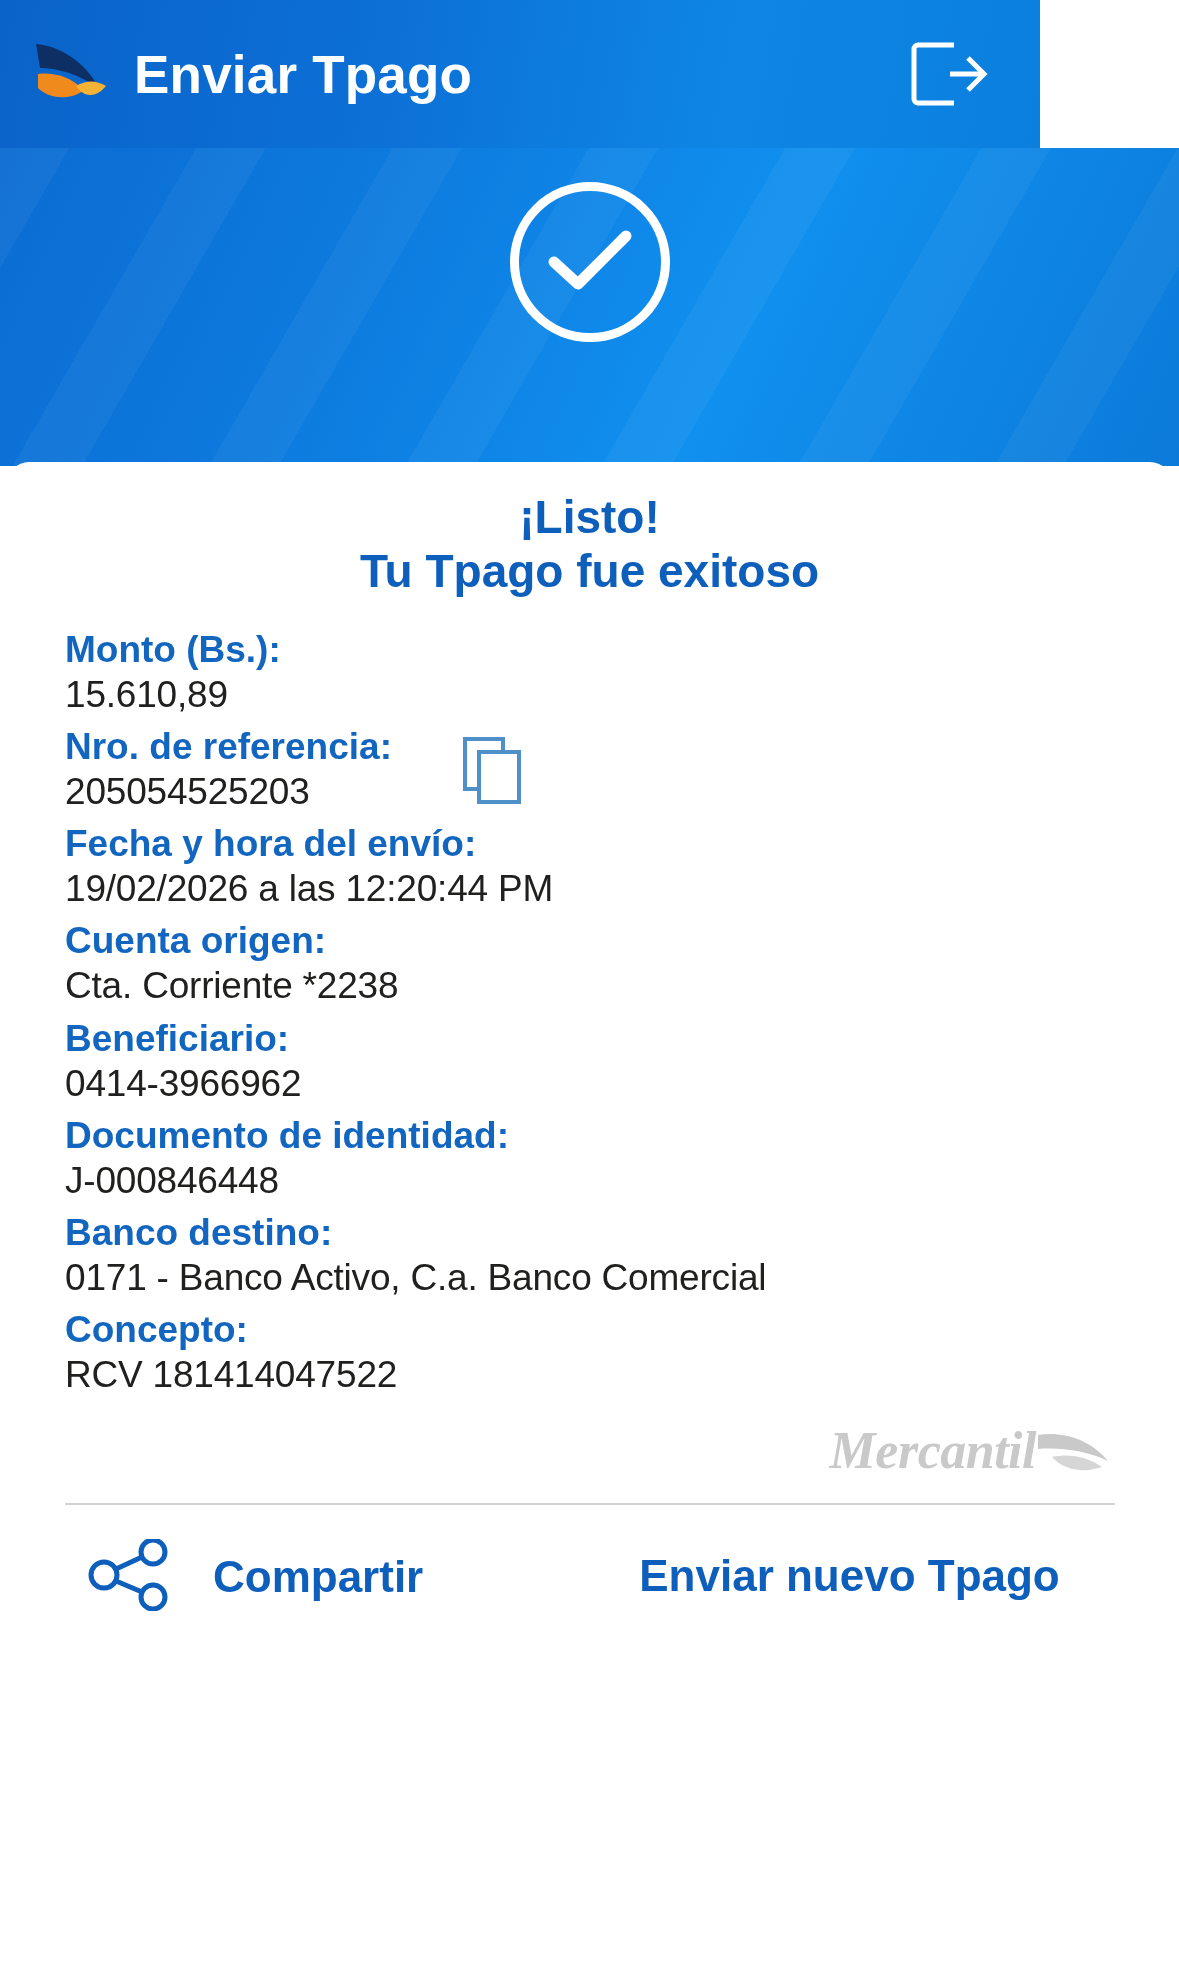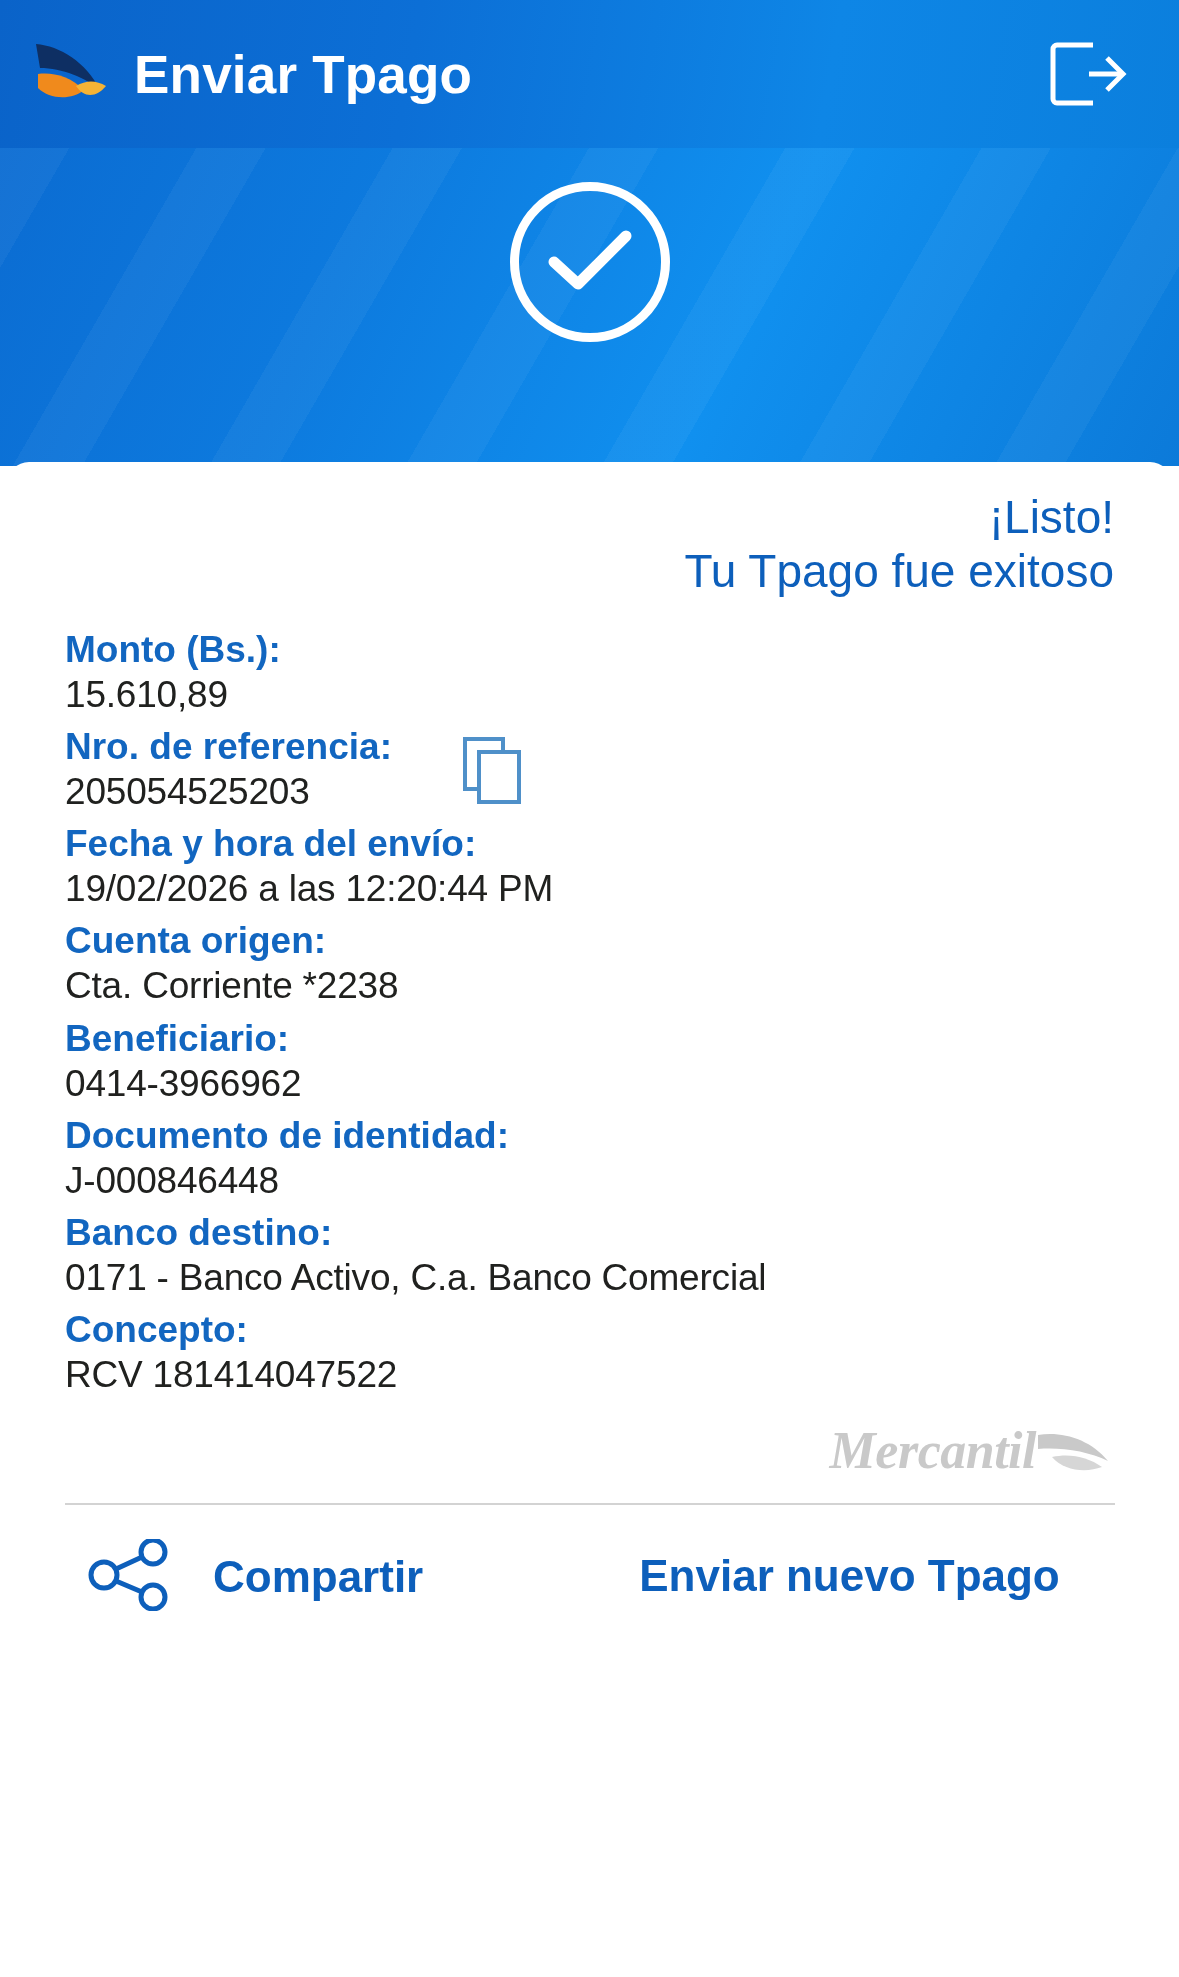--- a/index.html
+++ b/index.html
@@ -14,7 +14,7 @@
   
   .app-header {
     position: relative;
-    width: 1179px;
+    width: 1040px;
     height: 148px;
     background: linear-gradient(100deg, #0a63c9 0%, #0c6fd6 35%, #0e86e6 70%, #0b7fdd 100%);
     display: flex;

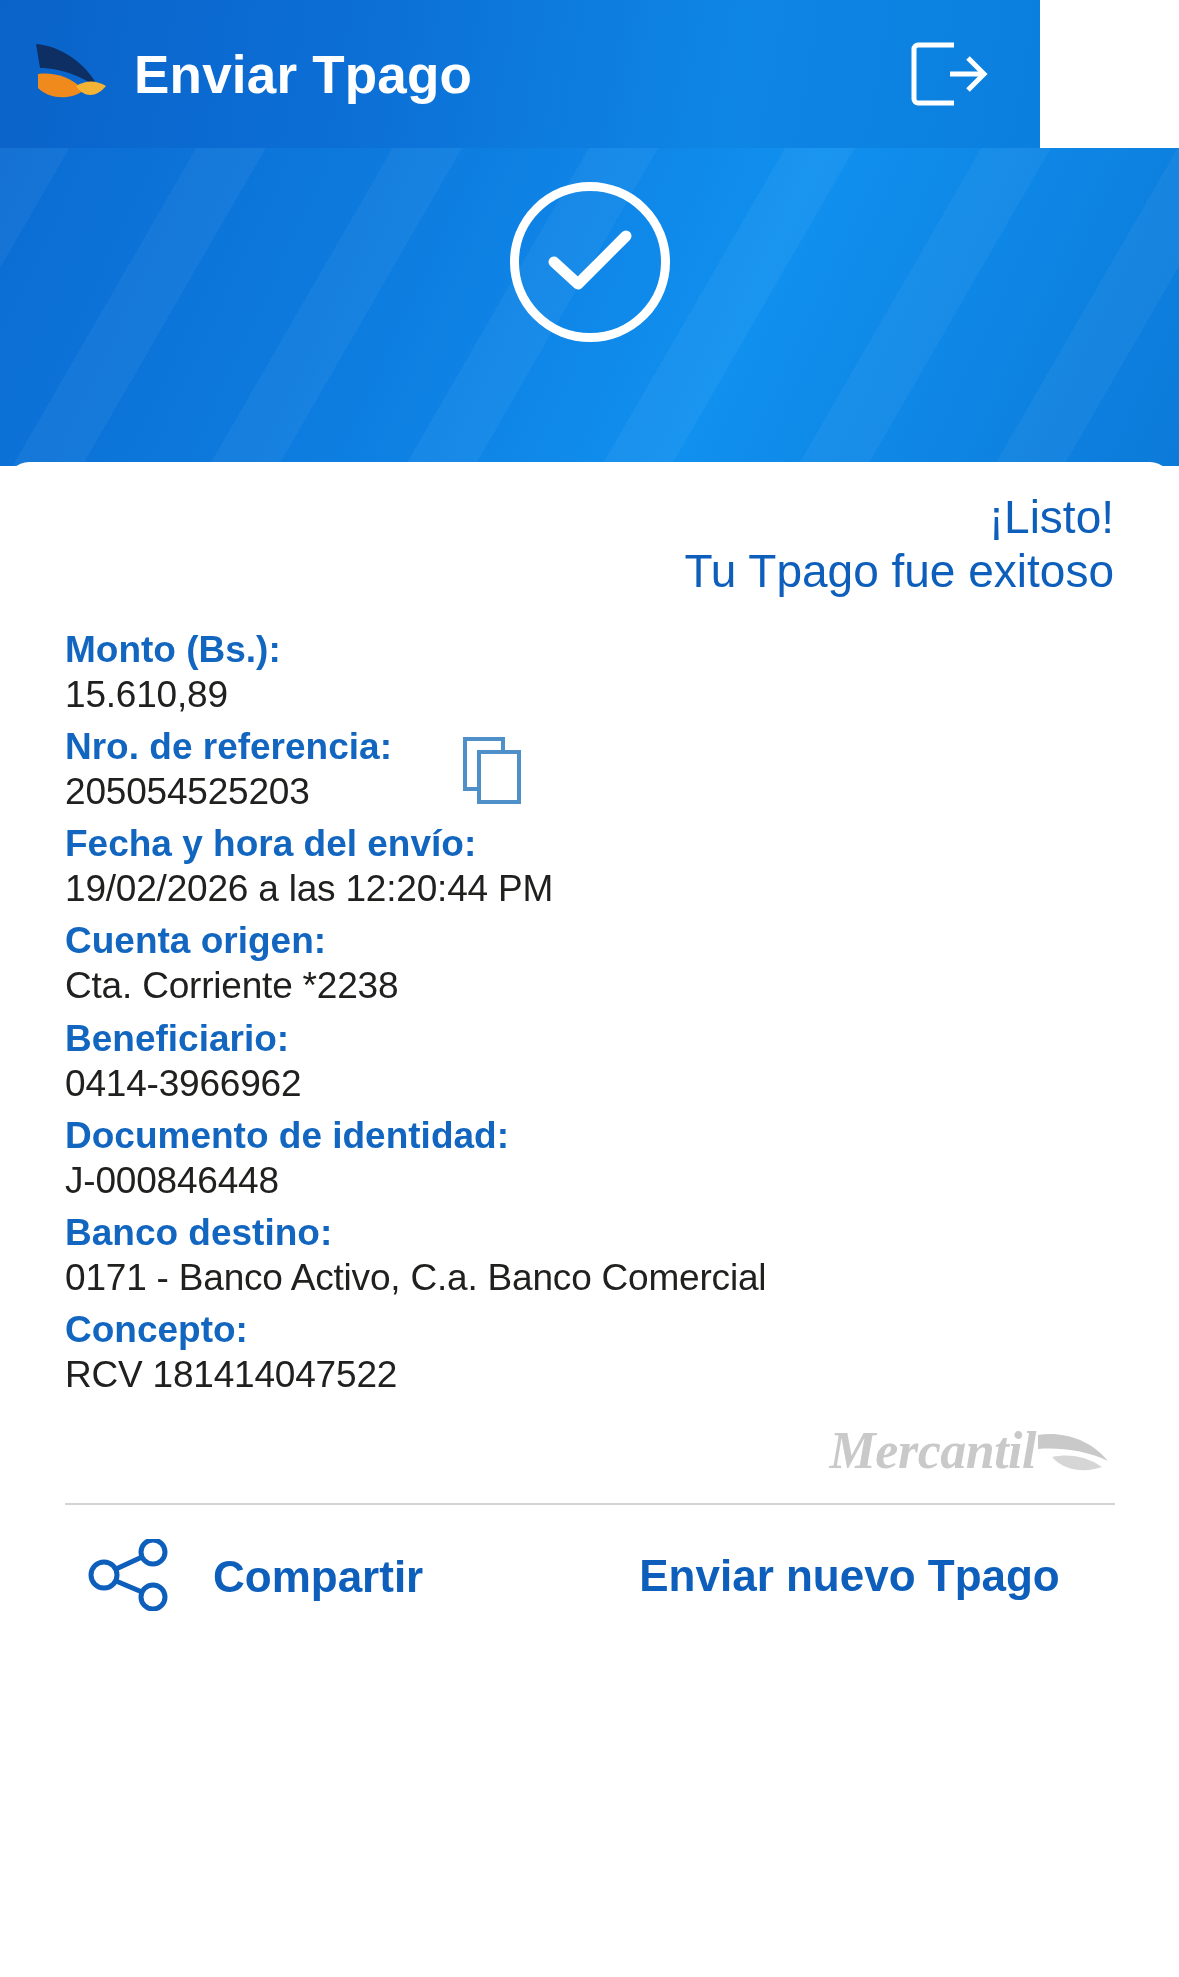--- a/index.html
+++ b/index.html
@@ -89,9 +89,9 @@
     padding: 28px 58px 0 58px;
   }
   .title-block {
-    text-align: right;
+    text-align: center;
     color: #0d5fbb;
-    font-weight: normal;
+    font-weight: bold;
     line-height: 1.18;
     margin-bottom: 26px;
   }

